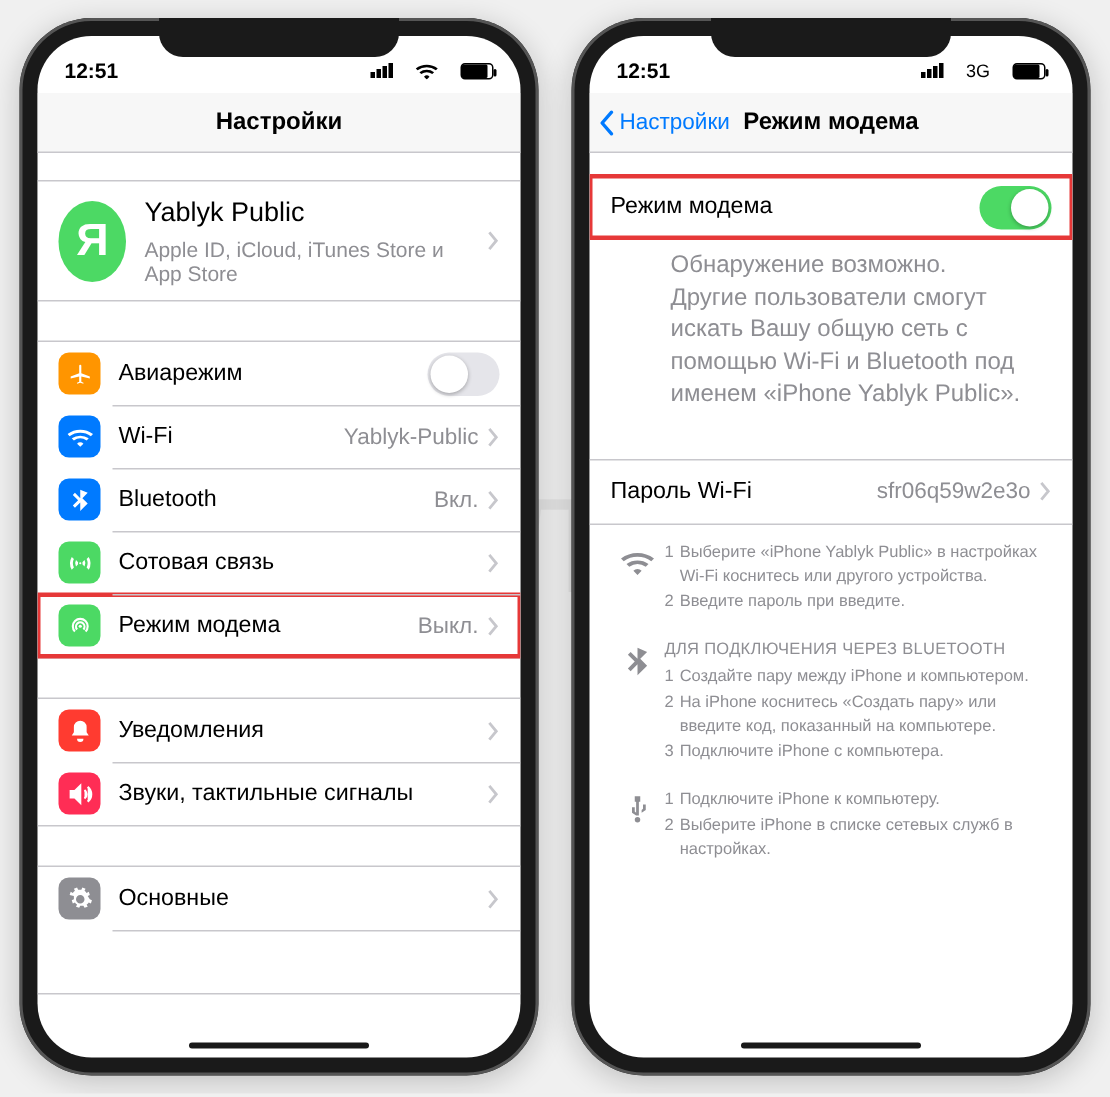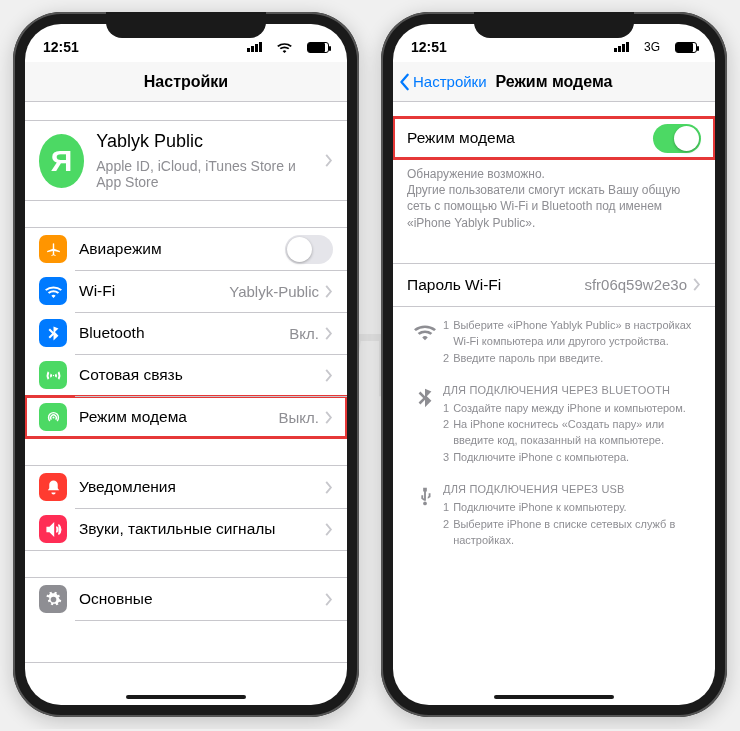--- a/index.html
+++ b/index.html
@@ -126,7 +126,7 @@
   .toggle.off { background:#e5e5ea;}
   .toggle.off::after { right:auto; left:2px;}
 
-  .footer-text { padding:6px 14px; font-size:12px; color:#8e8e93; line-height:1.35;}
+  .footer-text { padding:6px 14px; font-size:16px; color:#8e8e93; line-height:1.35;margin-left:40px;}
   .instructions { padding:10px 14px 6px; display:flex; }
   .instructions .inst-icon { width:36px; flex-shrink:0; display:flex; justify-content:center; padding-top:4px; color:#8e8e93;}
   .instructions .inst-icon svg { width:22px; height:22px;}

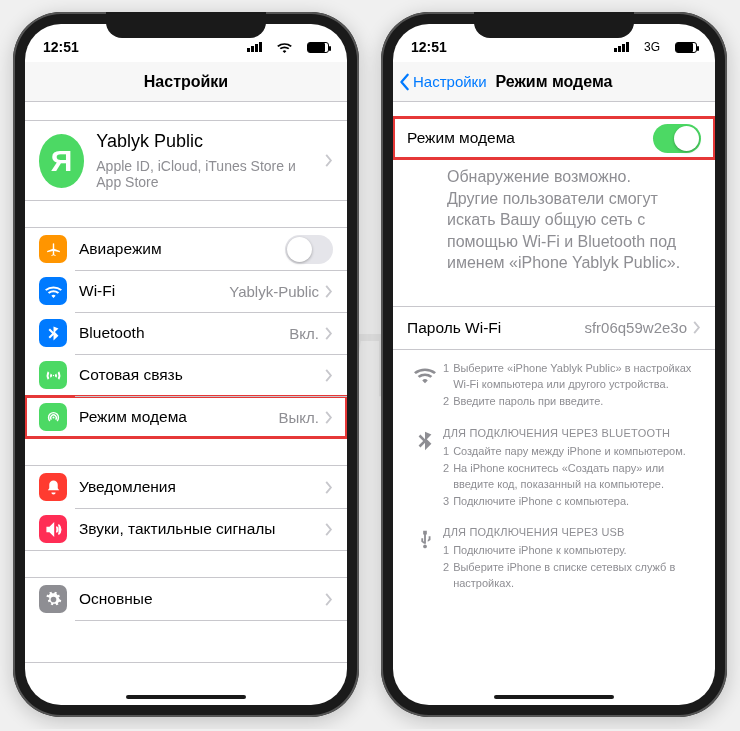--- a/index.html
+++ b/index.html
@@ -349,7 +349,7 @@
           <div class="inst-body">
             <div class="step">
               <span>1</span>
-              <span>Выберите «iPhone Yablyk Public» в настройках Wi-Fi компьютера или другого устройства.</span>
+              <span>Выберите «iPhone Yablyk Public» в настройках Wi-Fi коснитесь или другого устройства.</span>
             </div>
             <div class="step">
               <span>2</span>

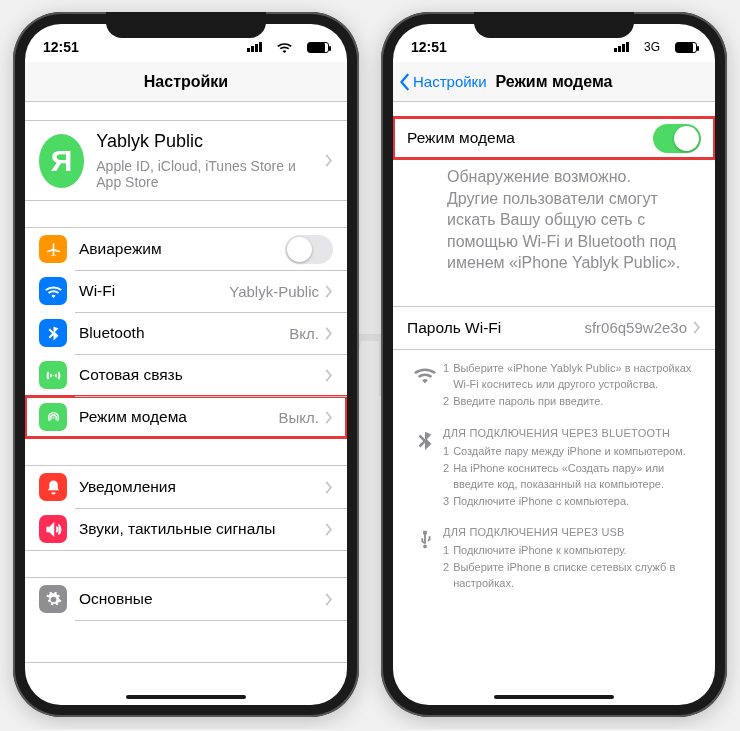--- a/index.html
+++ b/index.html
@@ -387,7 +387,6 @@
             </svg>
           </div>
           <div class="inst-body">
-            <div class="inst-title">ДЛЯ ПОДКЛЮЧЕНИЯ ЧЕРЕЗ USB</div>
             <div class="step">
               <span>1</span>
               <span>Подключите iPhone к компьютеру.</span>

